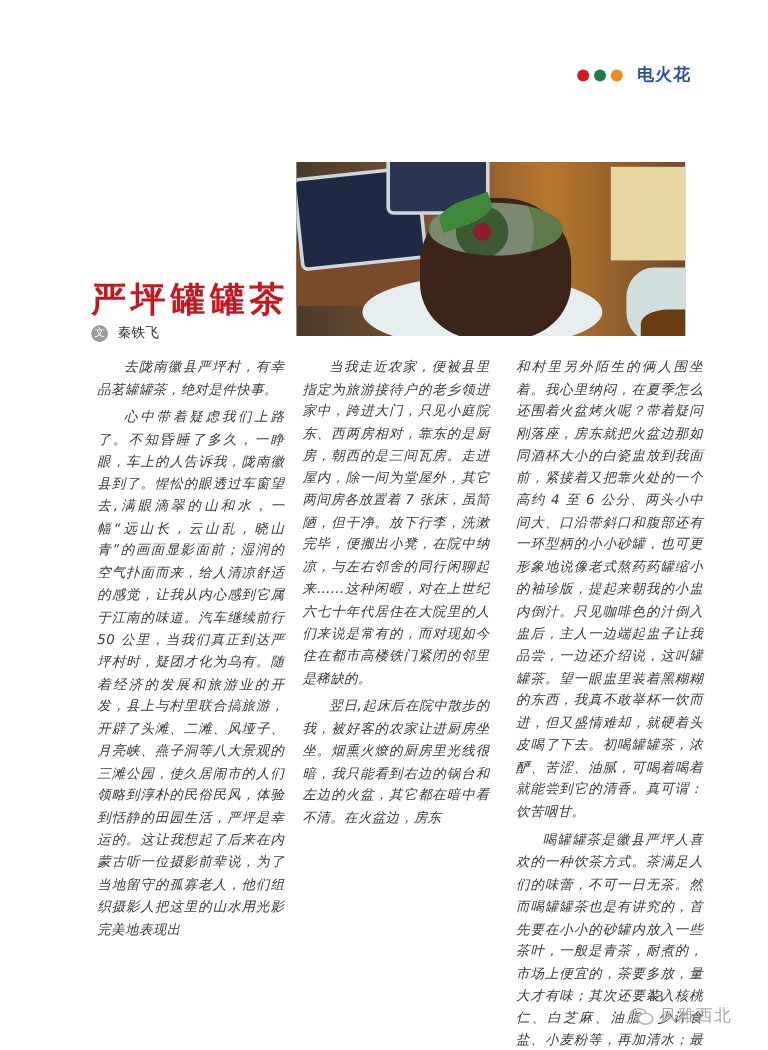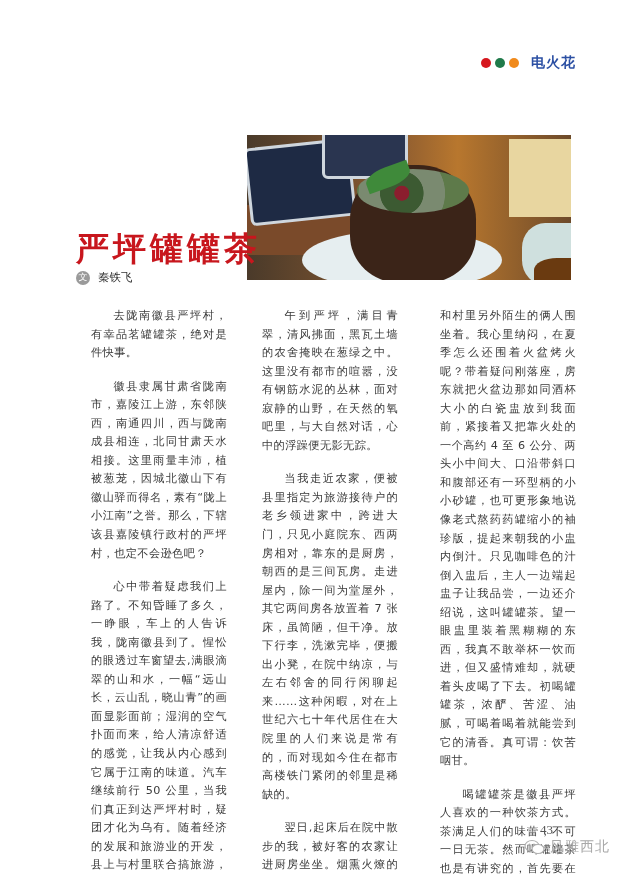--- a/index.html
+++ b/index.html
@@ -26,7 +26,7 @@
   .photo .cup-right { position:absolute; left:275px; top:88px; width:58px; height:62px; background:#cfe0de; border-radius:40% 0 0 40%; }
   .photo .tea { position:absolute; left:287px; top:123px; width:46px; height:24px; background:#6a3a10; border-radius:50% 0 0 0; }
 
-  .title { position:absolute; left:76px; top:229px; font-size:33px; font-weight:bold; color:#c8161d;
+  .title { position:absolute; left:76px; top:229px; font-size:29px; font-weight:bold; color:#c8161d;
            letter-spacing:4px; font-family:"DejaVu Serif", serif; line-height:40px; }
   .author { position:absolute; left:76px; top:270px; display:flex; align-items:center; gap:8px; }
   .author-badge { width:14px; height:14px; border-radius:50%; background:#9a9a9a; color:#fff; font-size:9px;

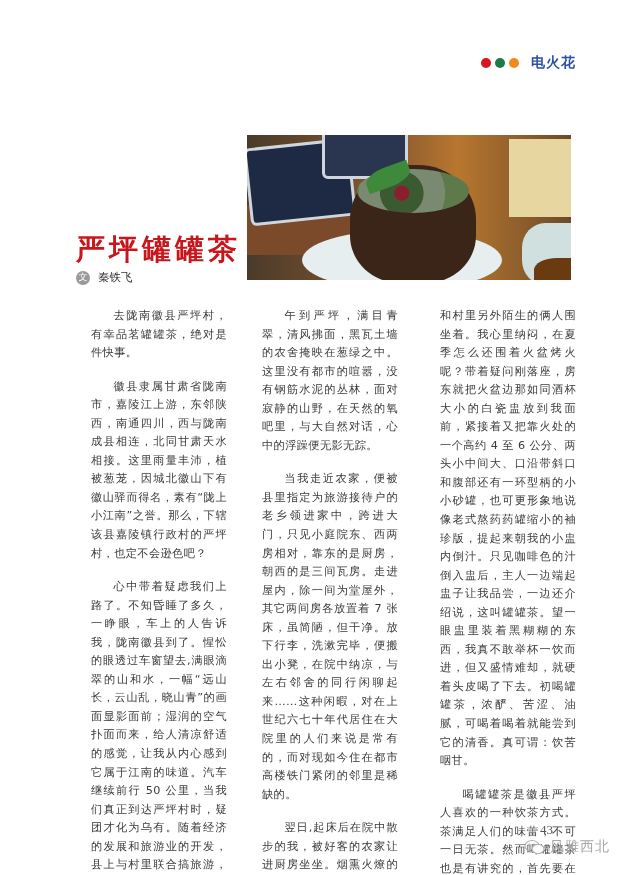--- a/index.html
+++ b/index.html
@@ -35,7 +35,7 @@
 
   .col { position:absolute; top:292px; width:166px; font-size:11.2px; line-height:18.55px; text-align:justify;
          font-family:"DejaVu Sans", sans-serif; color:#3a3a3a; letter-spacing:0.4px; }
-  .col p { margin:15px; }
+  .col p { margin:5px;font-style:italic; }
   .col p.indent { text-indent:2em; }
   .col1 { left:76px; }
   .col2 { left:247px; }

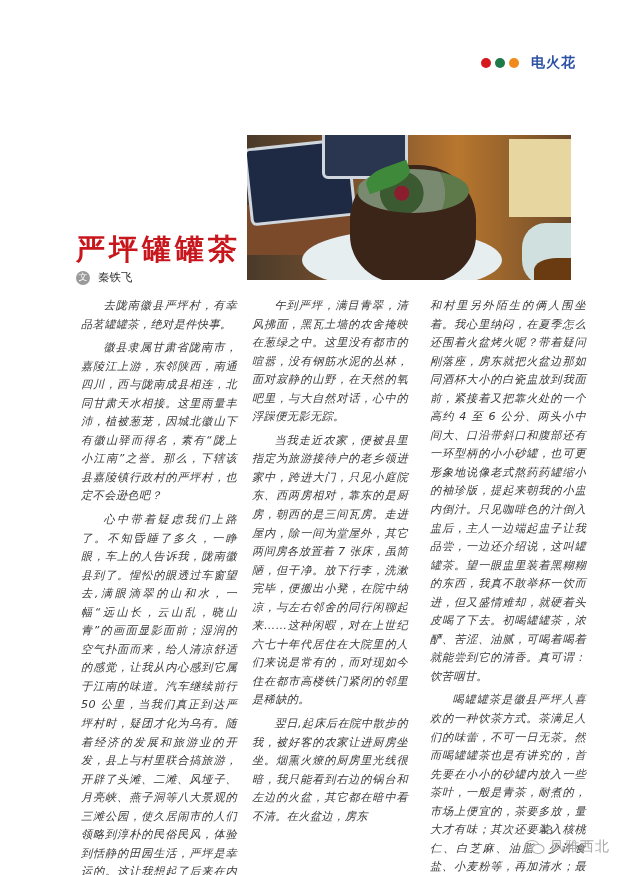--- a/index.html
+++ b/index.html
@@ -82,7 +82,6 @@
 </div>
 
 <div class="col col2">
-  <p class="indent">午到严坪，满目青翠，清风拂面，黑瓦土墙的农舍掩映在葱绿之中。这里没有都市的喧嚣，没有钢筋水泥的丛林，面对寂静的山野，在天然的氧吧里，与大自然对话，心中的浮躁便无影无踪。</p>
   <p class="indent">当我走近农家，便被县里指定为旅游接待户的老乡领进家中，跨进大门，只见小庭院东、西两房相对，靠东的是厨房，朝西的是三间瓦房。走进屋内，除一间为堂屋外，其它两间房各放置着 7 张床，虽简陋，但干净。放下行李，洗漱完毕，便搬出小凳，在院中纳凉，与左右邻舍的同行闲聊起来……这种闲暇，对在上世纪六七十年代居住在大院里的人们来说是常有的，而对现如今住在都市高楼铁门紧闭的邻里是稀缺的。</p>
   <p class="indent">翌日,起床后在院中散步的我，被好客的农家让进厨房坐坐。烟熏火燎的厨房里光线很暗，我只能看到右边的锅台和左边的火盆，其它都在暗中看不清。在火盆边，房东</p>
 </div>

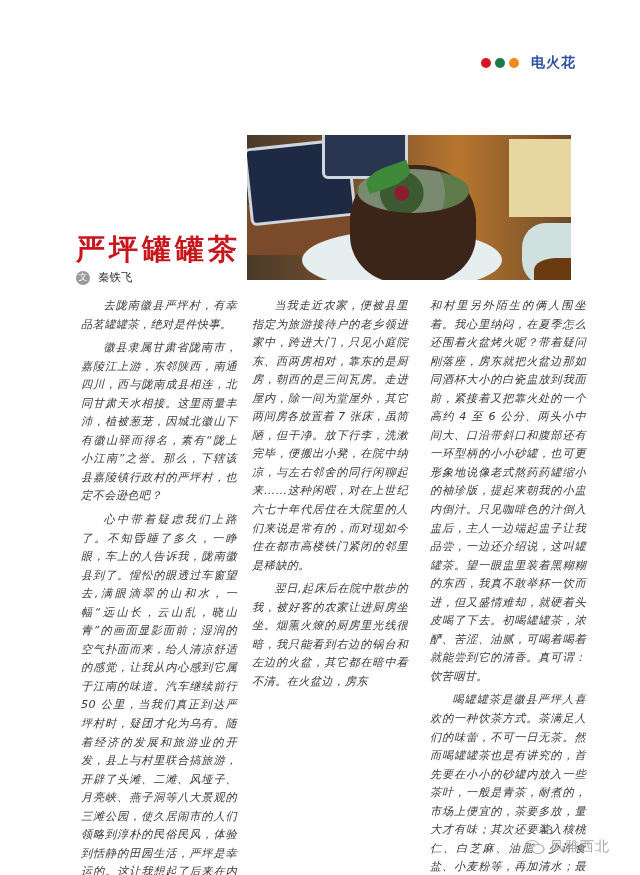--- a/index.html
+++ b/index.html
@@ -77,7 +77,6 @@
 
 <div class="col col1">
   <p class="indent">去陇南徽县严坪村，有幸品茗罐罐茶，绝对是件快事。</p>
-  <p class="indent">徽县隶属甘肃省陇南市，嘉陵江上游，东邻陕西，南通四川，西与陇南成县相连，北同甘肃天水相接。这里雨量丰沛，植被葱茏，因城北徽山下有徽山驿而得名，素有“陇上小江南”之誉。那么，下辖该县嘉陵镇行政村的严坪村，也定不会逊色吧？</p>
   <p class="indent">心中带着疑虑我们上路了。不知昏睡了多久，一睁眼，车上的人告诉我，陇南徽县到了。惺忪的眼透过车窗望去,满眼滴翠的山和水，一幅“远山长，云山乱，晓山青”的画面显影面前；湿润的空气扑面而来，给人清凉舒适的感觉，让我从内心感到它属于江南的味道。汽车继续前行 50 公里，当我们真正到达严坪村时，疑团才化为乌有。随着经济的发展和旅游业的开发，县上与村里联合搞旅游，开辟了头滩、二滩、风垭子、月亮峡、燕子洞等八大景观的三滩公园，使久居闹市的人们领略到淳朴的民俗民风，体验到恬静的田园生活，严坪是幸运的。这让我想起了后来在内蒙古听一位摄影前辈说，为了当地留守的孤寡老人，他们组织摄影人把这里的山水用光影完美地表现出</p>
 </div>
 

